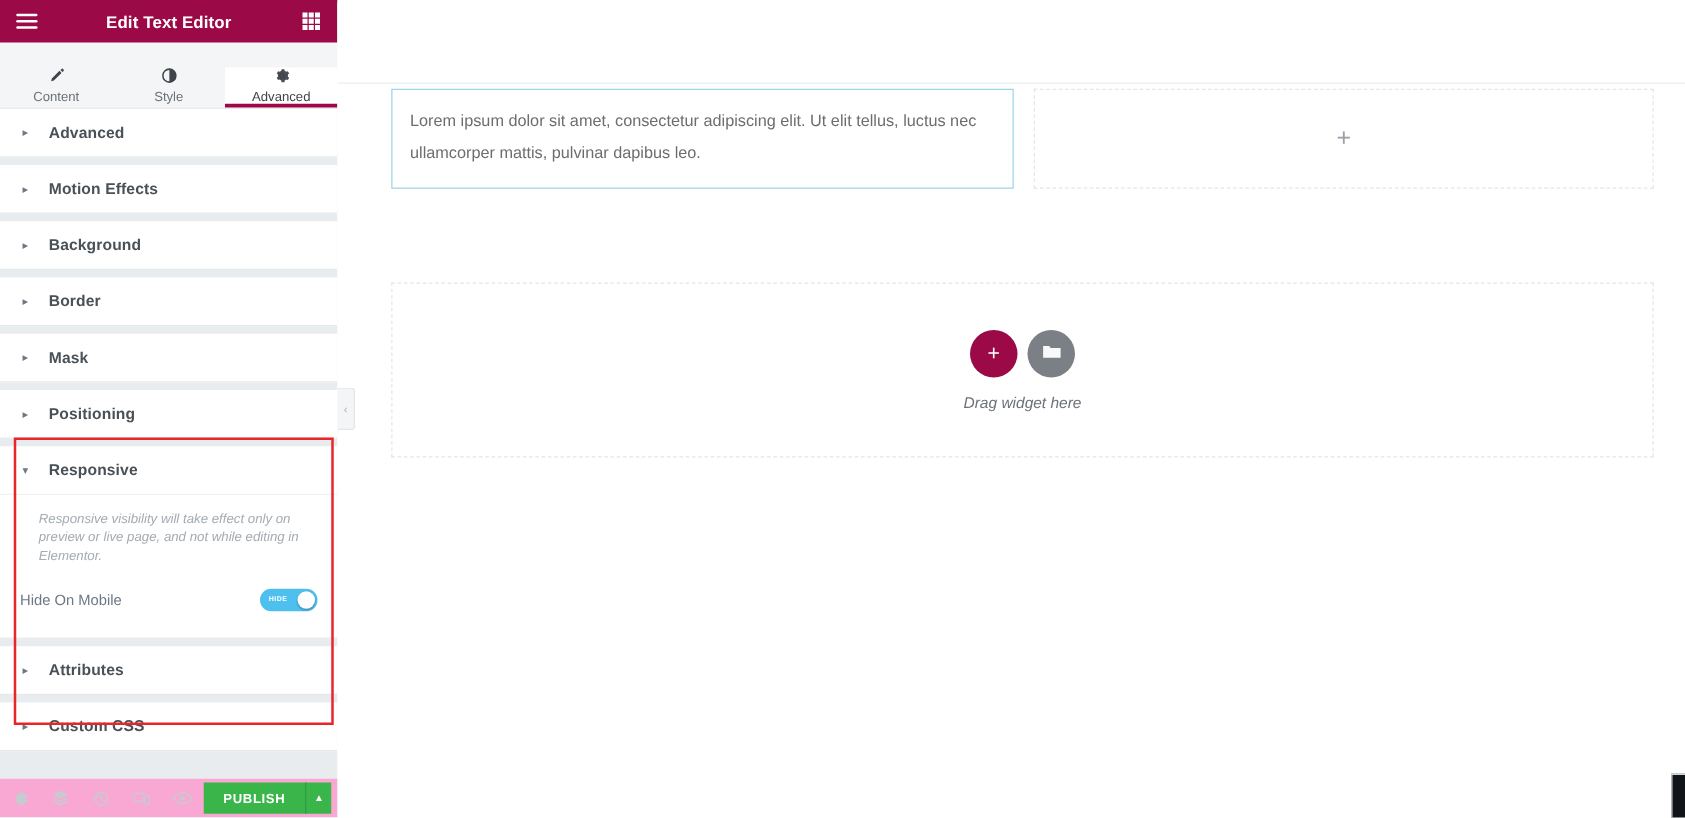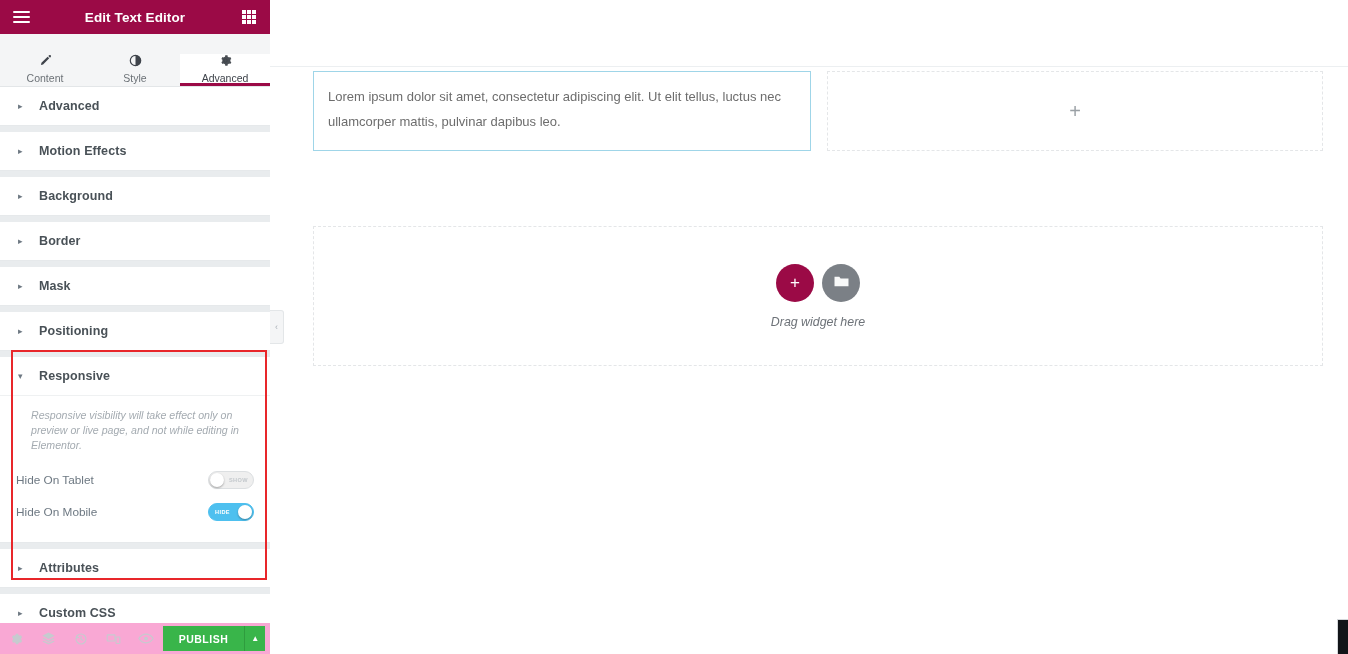--- a/index.html
+++ b/index.html
@@ -514,13 +514,6 @@
           <div class="helper-text">Responsive visibility will take effect only on preview or live page, and not while editing in Elementor.</div>
 
 
-          <div class="ctrl-row">
-            <span class="ctrl-label">Hide On Tablet</span>
-            <span class="switch">
-              <span class="sw-text">SHOW</span>
-              <span class="knob"></span>
-            </span>
-          </div>
 
           <div class="ctrl-row">
             <span class="ctrl-label">Hide On Mobile</span>

